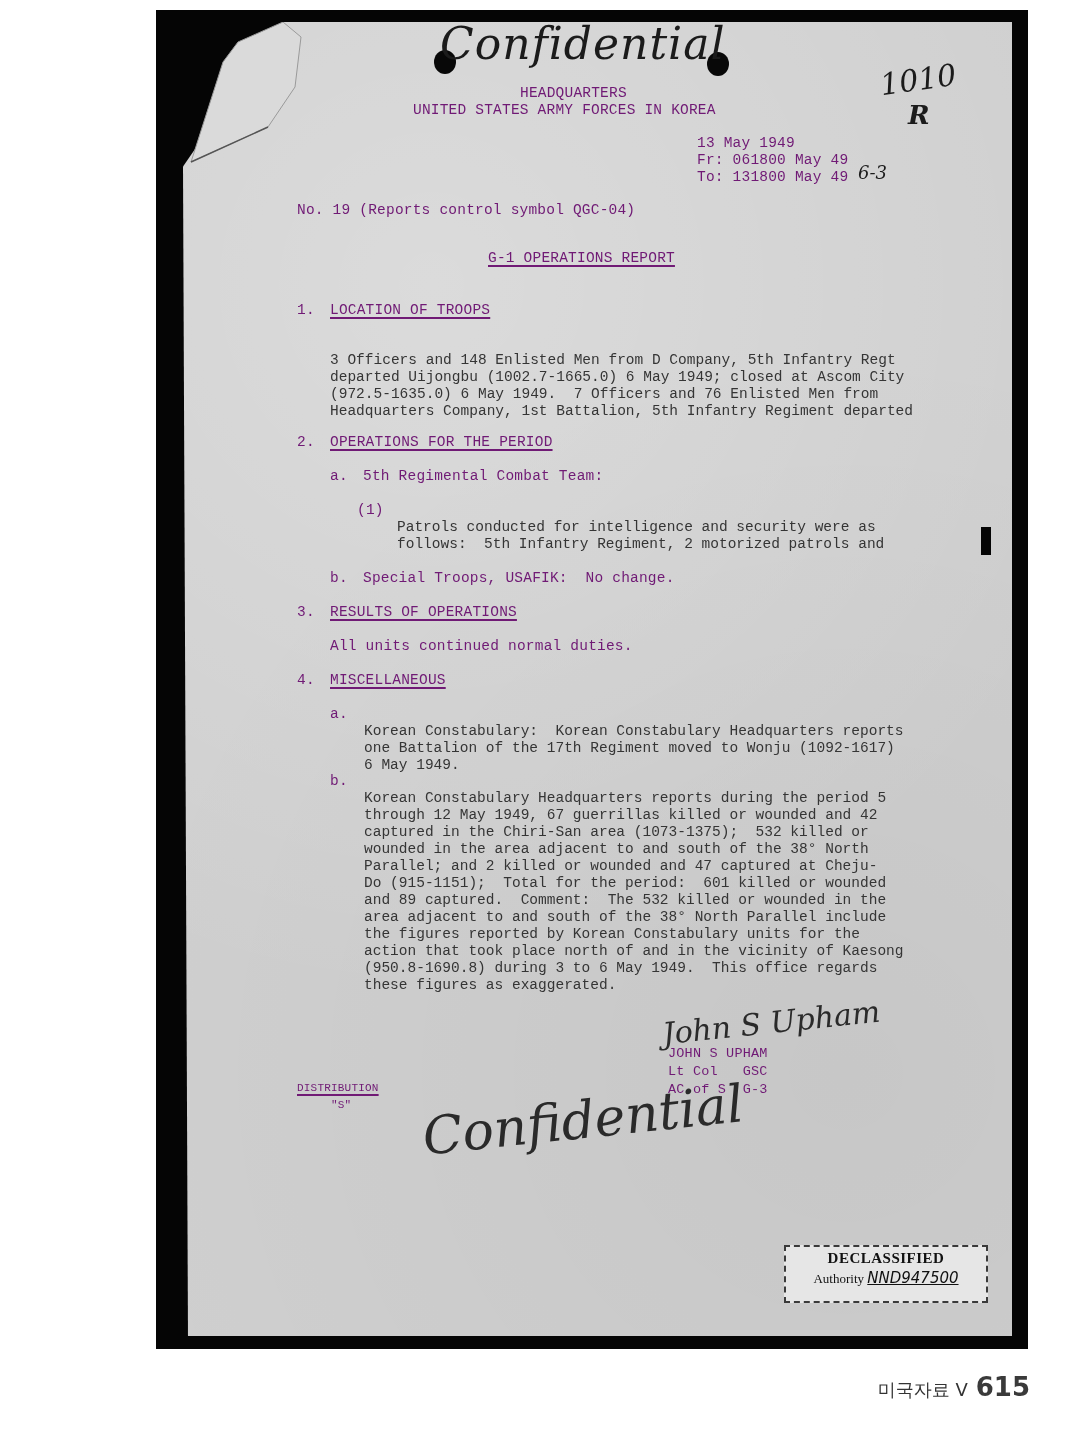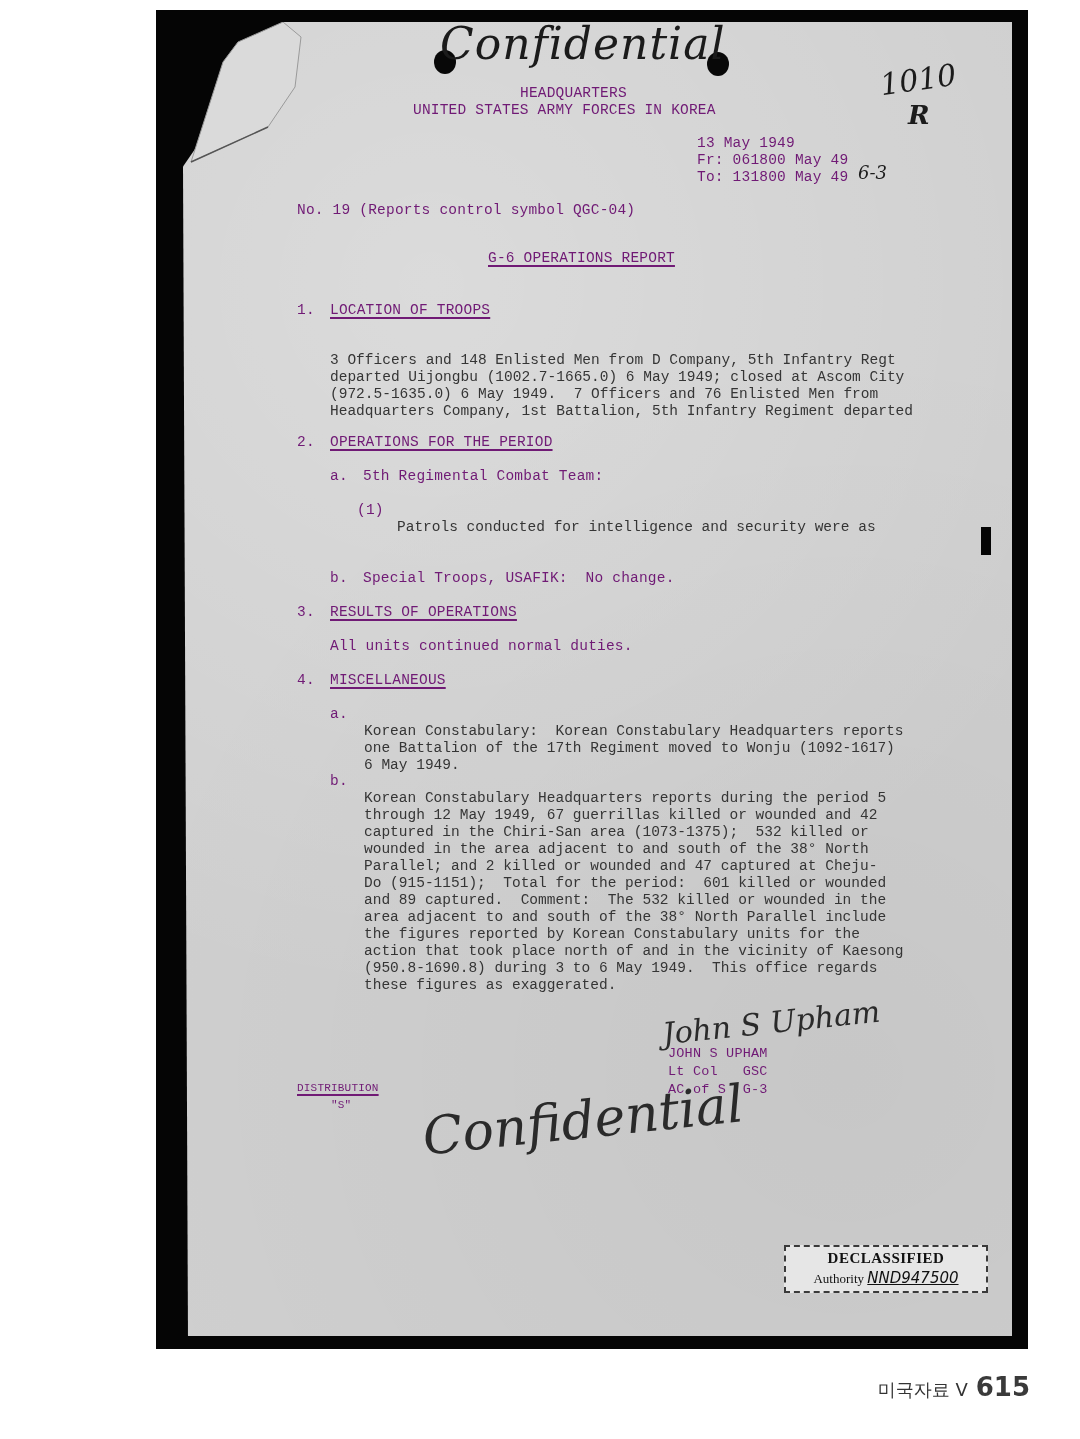--- a/index.html
+++ b/index.html
@@ -76,7 +76,7 @@
 
 <div class="abs typed" style="left:297px; top:202px;">No. 19 (Reports control symbol QGC-04)</div>
 
-<div class="abs typed u" style="left:488px; top:250px;">G-6 OPERATIONS REPORT</div>
+<div class="abs typed u" style="left:488px; top:250px;">G-1 OPERATIONS REPORT</div>
 
 <div class="abs typed" style="left:297px; top:302px;">1.</div>
 <div class="abs typed u" style="left:330px; top:302px;">LOCATION OF TROOPS</div>

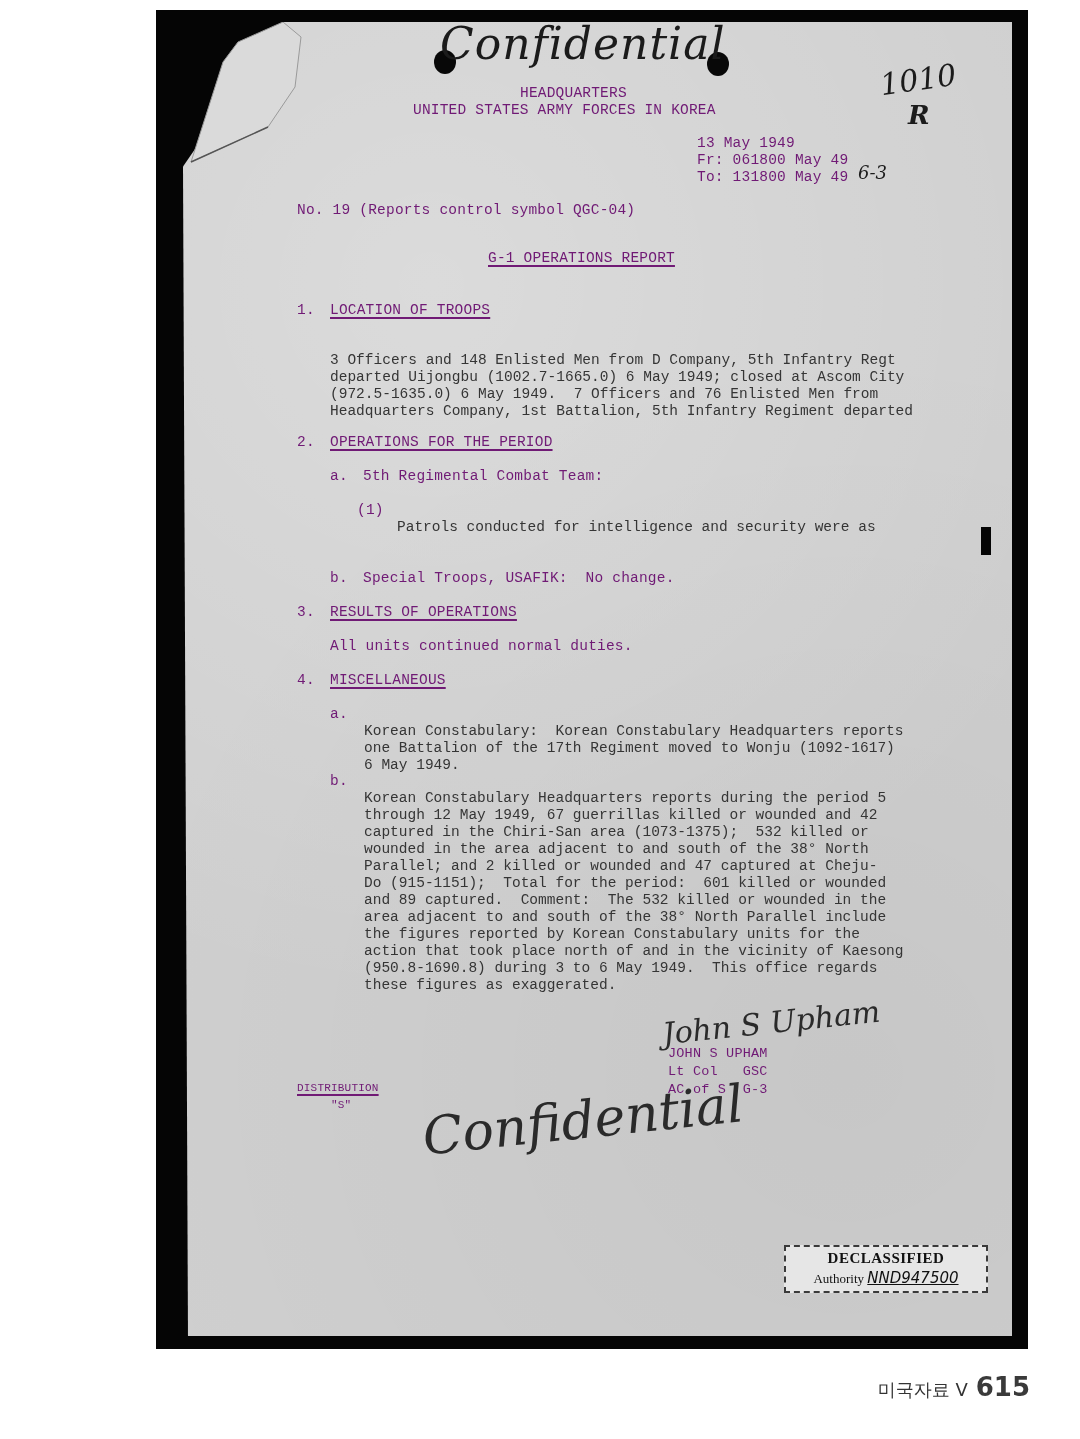--- a/index.html
+++ b/index.html
@@ -90,7 +90,7 @@
 <div class="abs typed" style="left:363px; top:468px;">5th Regimental Combat Team:</div>
 <div class="abs typed" style="left:357px; top:502px;">(1)</div>
 <div class="para" style="left:397px; top:502px;">
-<div>Patrols conducted for intelligence and security were as</div>
+<div>Patrols conducted for intelligence and security were as</div><div>follows:  5th Infantry Regiment, 2 motorized patrols and</div>
 </div>
 <div class="abs typed" style="left:330px; top:570px;">b.</div>
 <div class="abs typed" style="left:363px; top:570px;">Special Troops, USAFIK:  No change.</div>

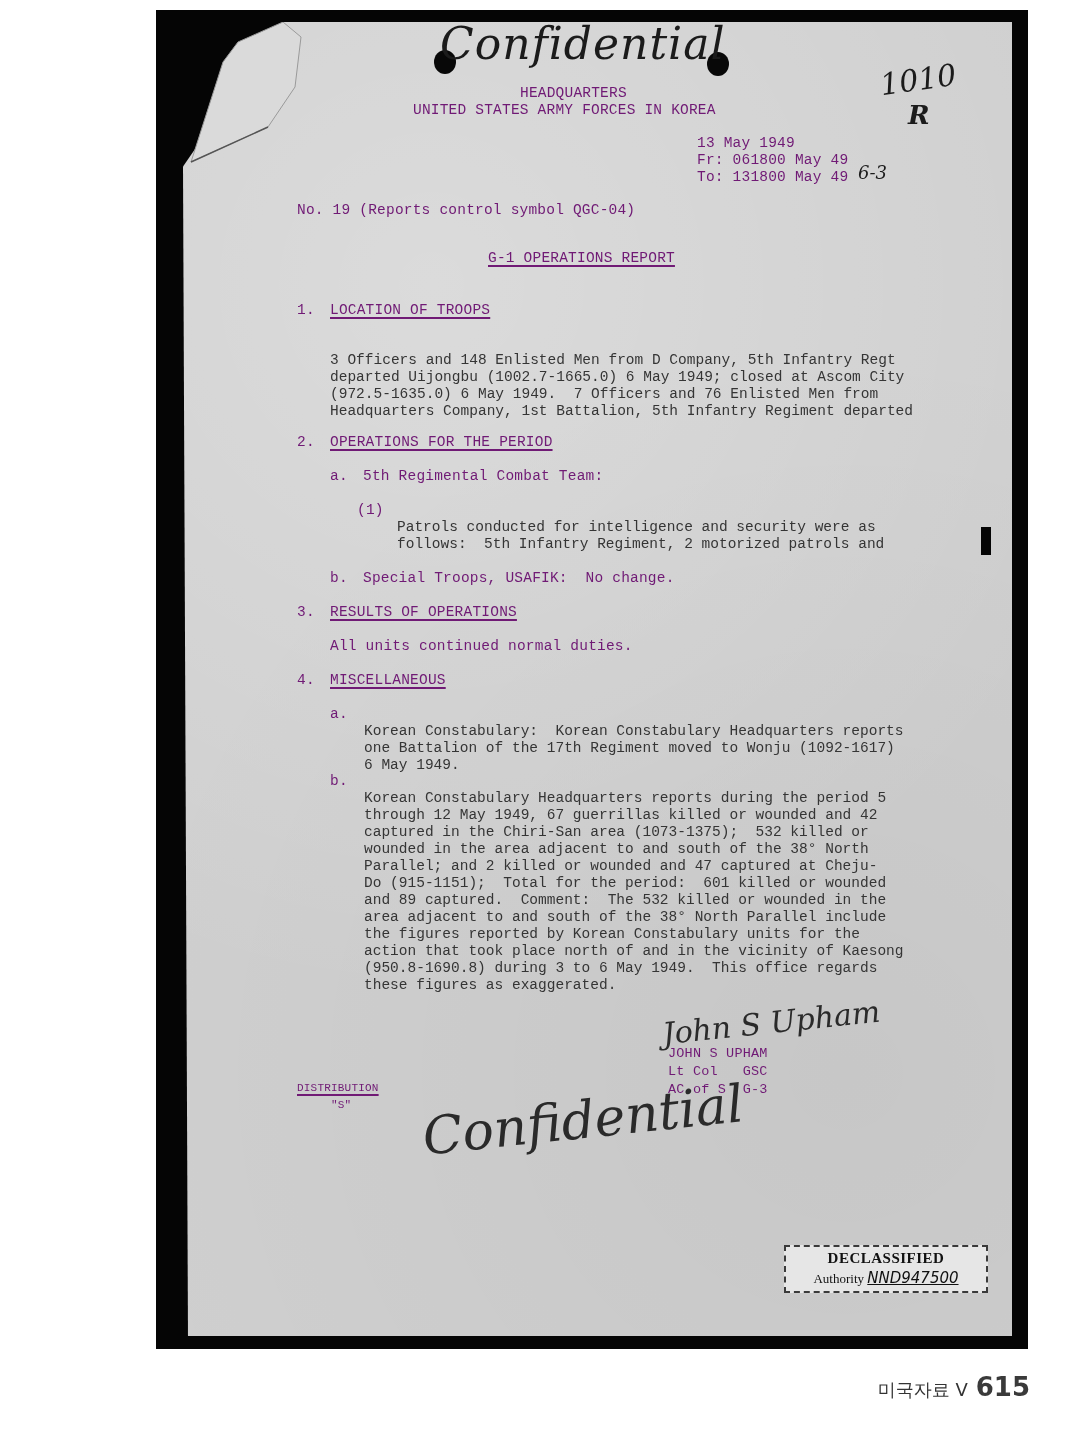--- a/index.html
+++ b/index.html
@@ -36,7 +36,7 @@
     .para { position: absolute; font-size: 14.5px; line-height: 17px; color: #353535; white-space: pre; }
 
     .stamp {
-      position: absolute; left: 784px; top: 1245px; width: 204px; height: 48px;
+      position: absolute; left: 784px; top: 1245px; width: 204px; height: 58px;
       background: #e6e6e6; border: 2px dashed #3a3a3a;
       font-family: "Liberation Serif", "DejaVu Serif", serif; text-align: center;
     }

